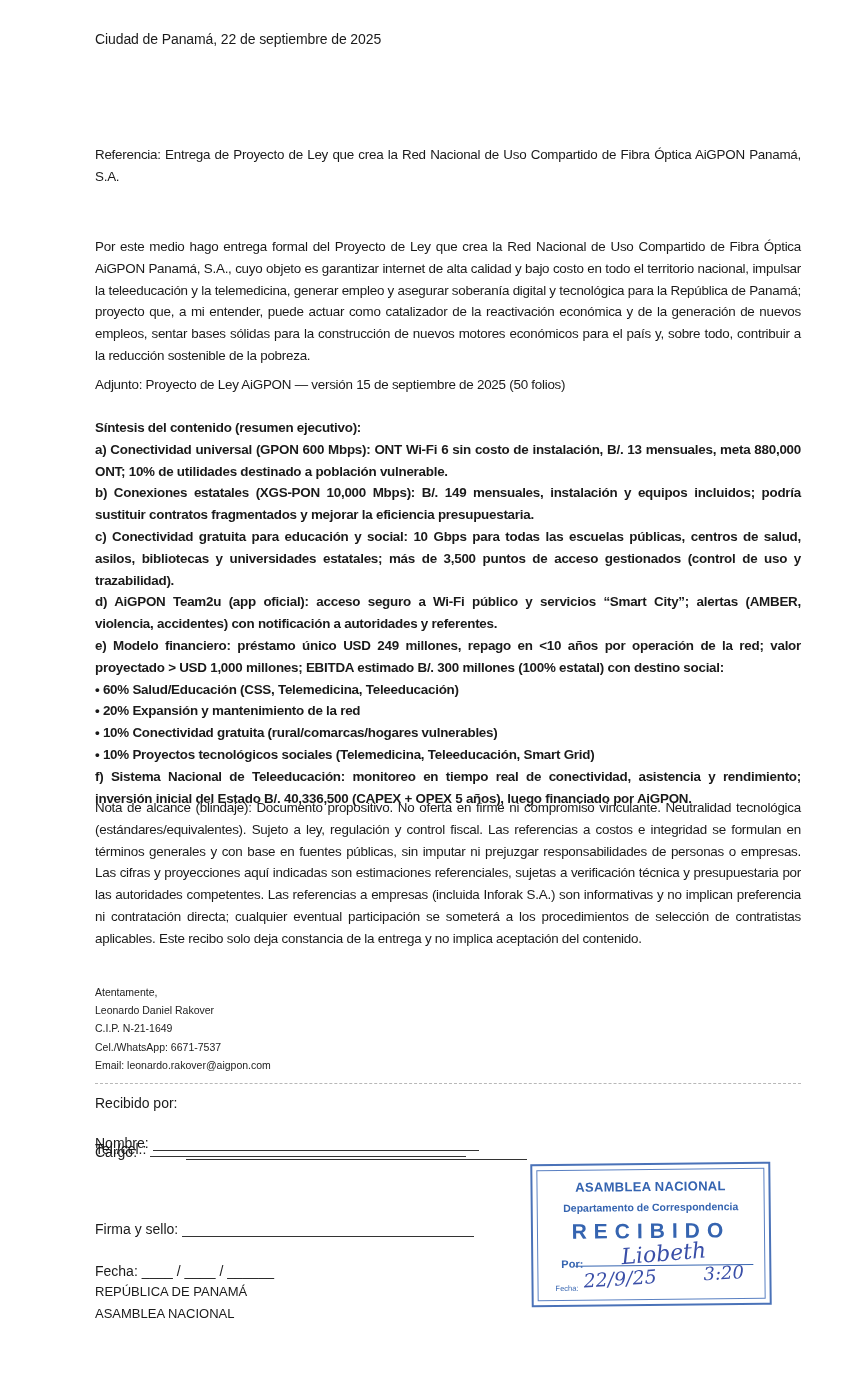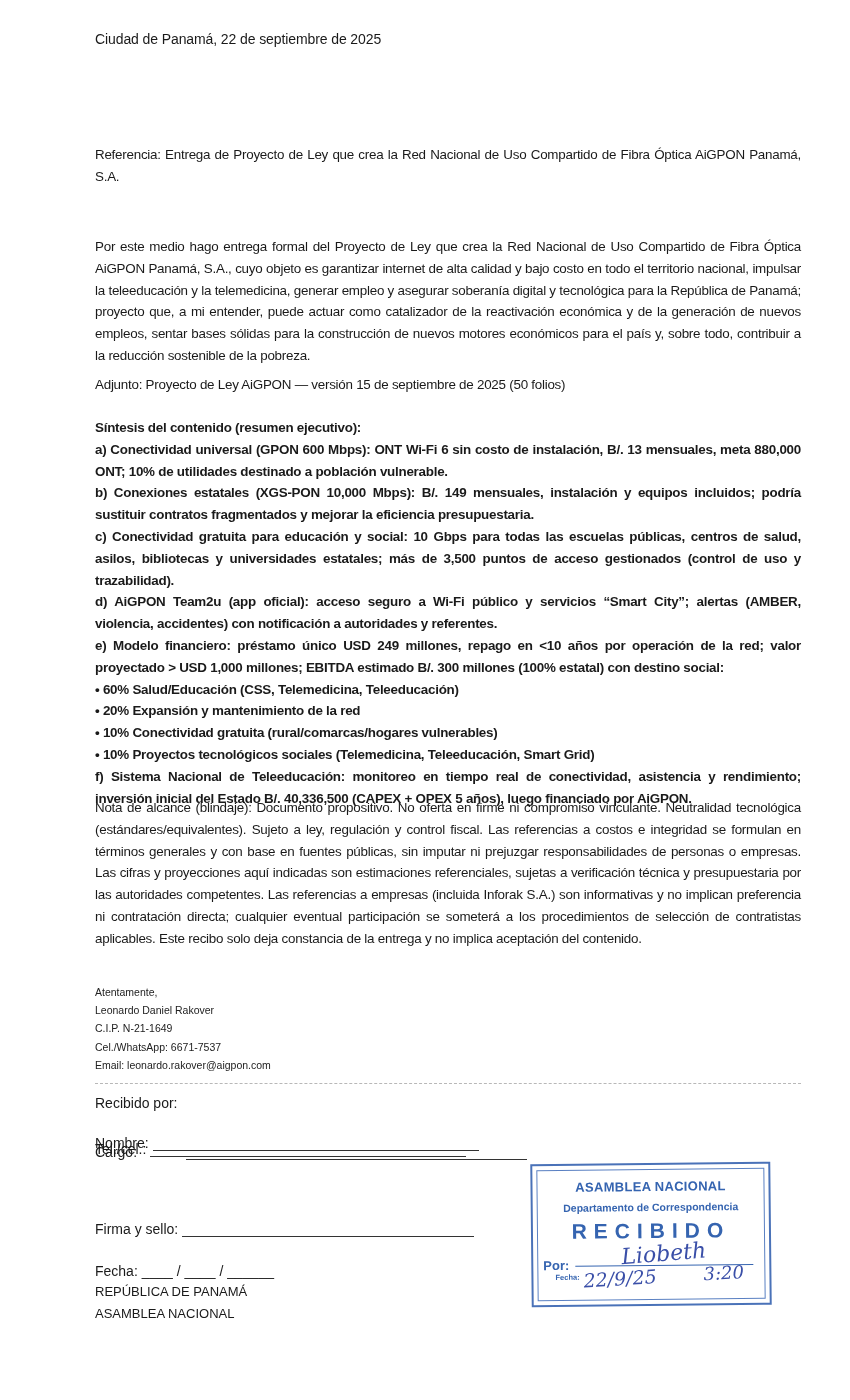--- a/index.html
+++ b/index.html
@@ -54,7 +54,7 @@
   .stamp-title { position: absolute; left: 0; width: 100%; top: 14px; text-align: center; font-weight: bold; font-size: 13px; letter-spacing: 0.3px; }
   .stamp-dept { position: absolute; left: 0; width: 100%; top: 36px; text-align: center; font-weight: bold; font-size: 10.5px; }
   .stamp-rec { position: absolute; left: 0; width: 100%; top: 54px; text-align: center; font-weight: bold; font-size: 21px; letter-spacing: 7px; }
-  .stamp-por { position: absolute; left: 10px; top: 92px; font-size: 13px; font-weight: bold; }
+  .stamp-por { position: absolute; left: 28px; top: 92px; font-size: 11px; font-weight: bold; }
   .stamp-por-line { position: absolute; left: 42px; top: 100px; width: 178px; border-bottom: 1px solid #3564b0; }
   .stamp-fecha { position: absolute; left: 22px; top: 107px; font-size: 7.5px; font-weight: bold; }
   .hand {

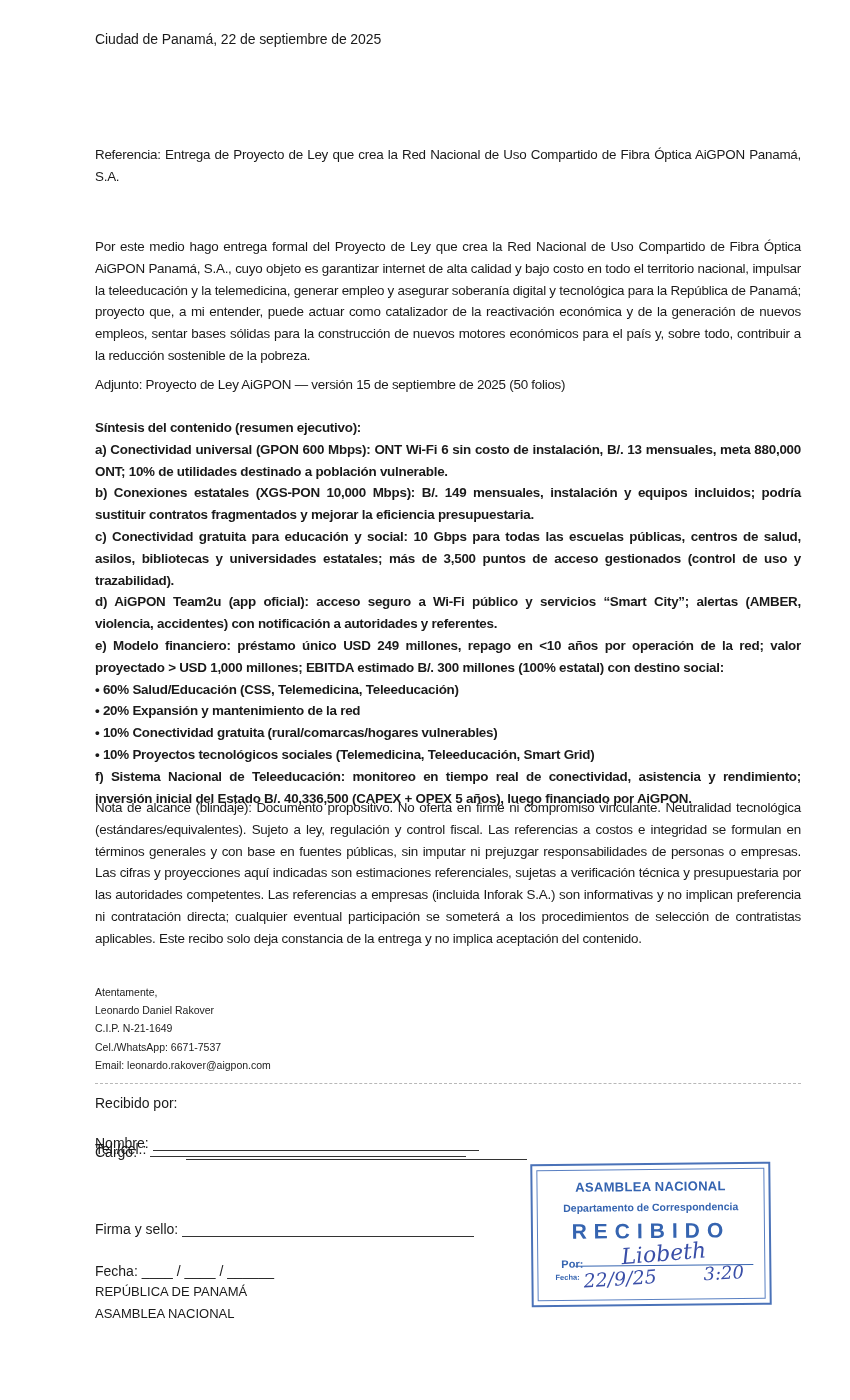--- a/index.html
+++ b/index.html
@@ -56,7 +56,7 @@
   .stamp-rec { position: absolute; left: 0; width: 100%; top: 54px; text-align: center; font-weight: bold; font-size: 21px; letter-spacing: 7px; }
   .stamp-por { position: absolute; left: 28px; top: 92px; font-size: 11px; font-weight: bold; }
   .stamp-por-line { position: absolute; left: 42px; top: 100px; width: 178px; border-bottom: 1px solid #3564b0; }
-  .stamp-fecha { position: absolute; left: 22px; top: 107px; font-size: 7.5px; font-weight: bold; }
+  .stamp-fecha { position: absolute; left: 22px; top: 118px; font-size: 7.5px; font-weight: normal; }
   .hand {
     position: absolute; font-family: "DejaVu Serif", serif; font-style: italic;
     color: #3a4fa8;

